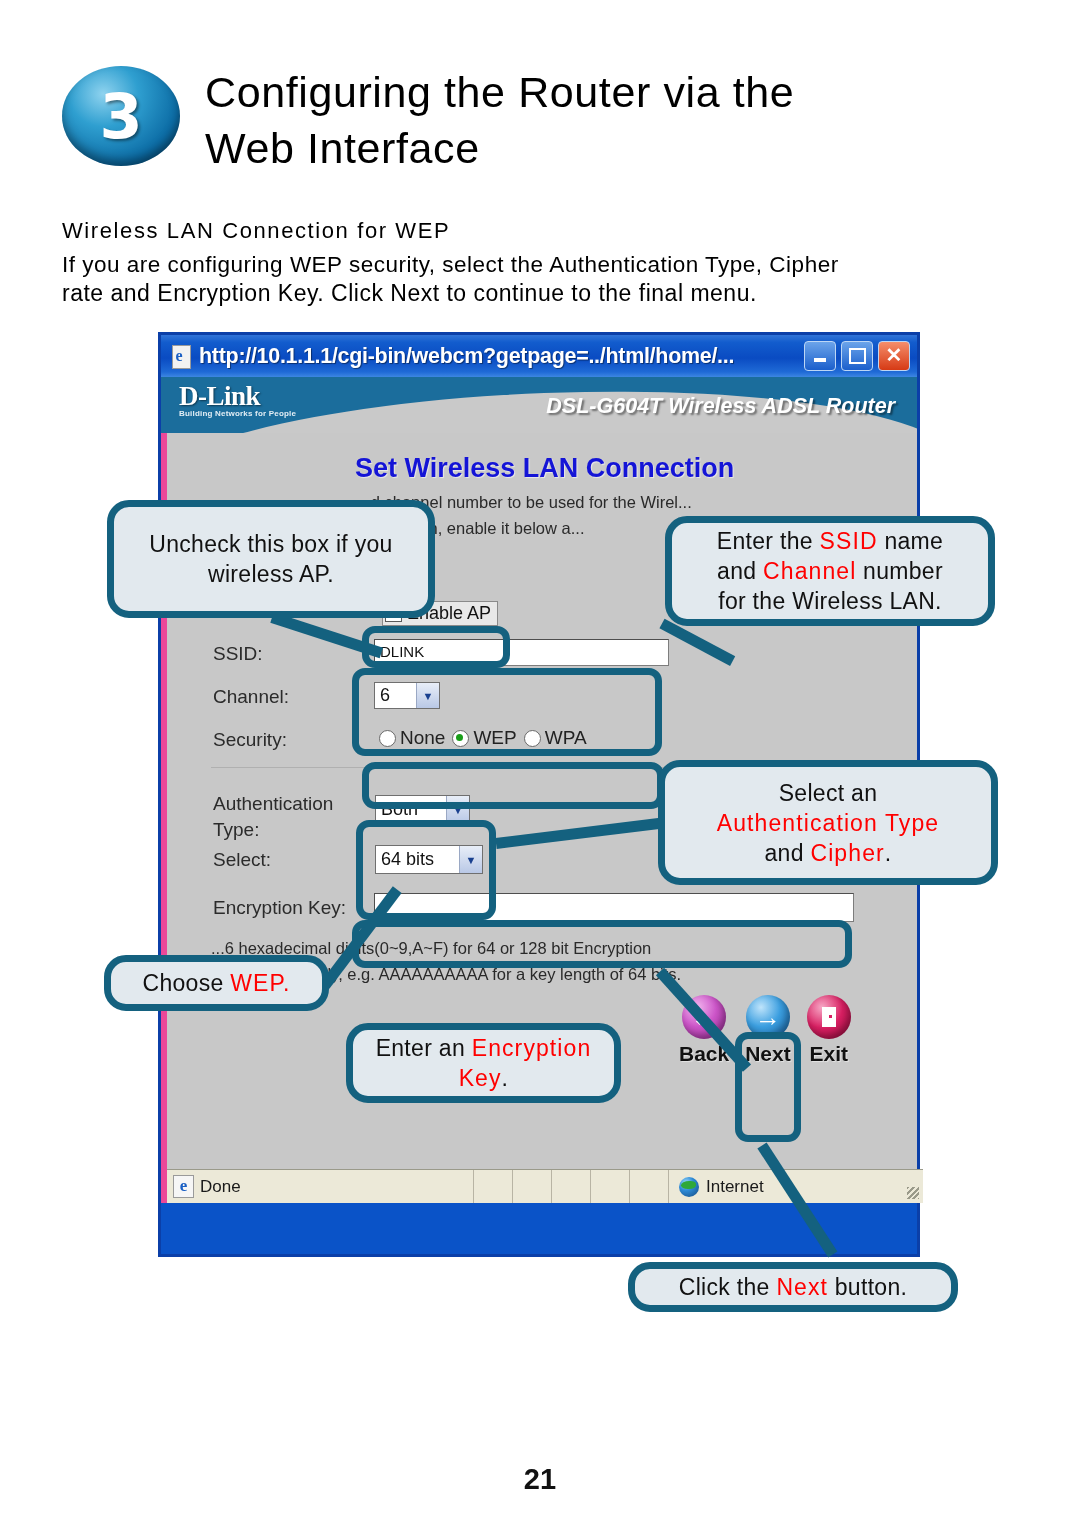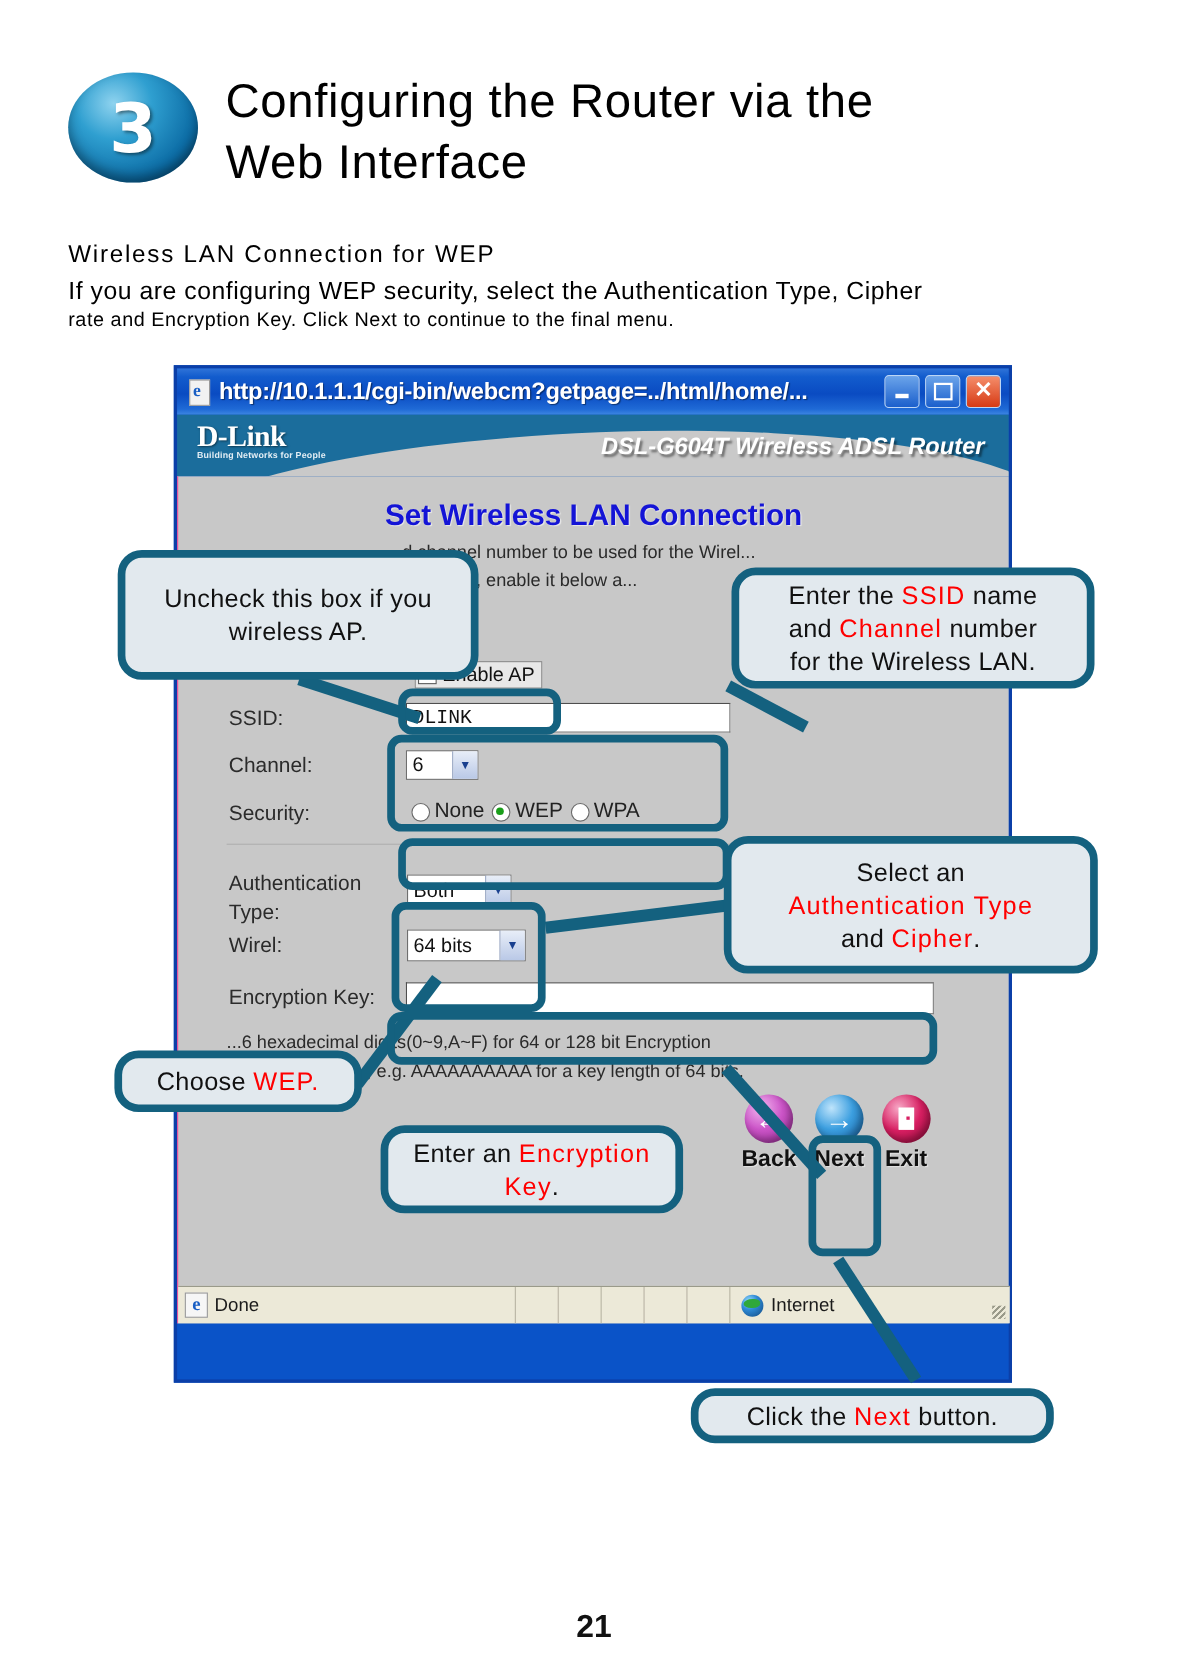--- a/index.html
+++ b/index.html
@@ -31,7 +31,7 @@
     position:absolute;left:62px;top:218px;font-size:22px;letter-spacing:1.6px;color:#000;
   }
   #intro-1{position:absolute;left:62px;top:252px;font-size:22.5px;color:#000;letter-spacing:.5px;white-space:nowrap;}
-  #intro-2{position:absolute;left:62px;top:280px;font-size:18px;color:#000;letter-spacing:.5px;white-space:nowrap;}
+  #intro-2{position:absolute;left:62px;top:280px;font-size:23px;color:#000;letter-spacing:.5px;white-space:nowrap;}
 
   
   #browser{

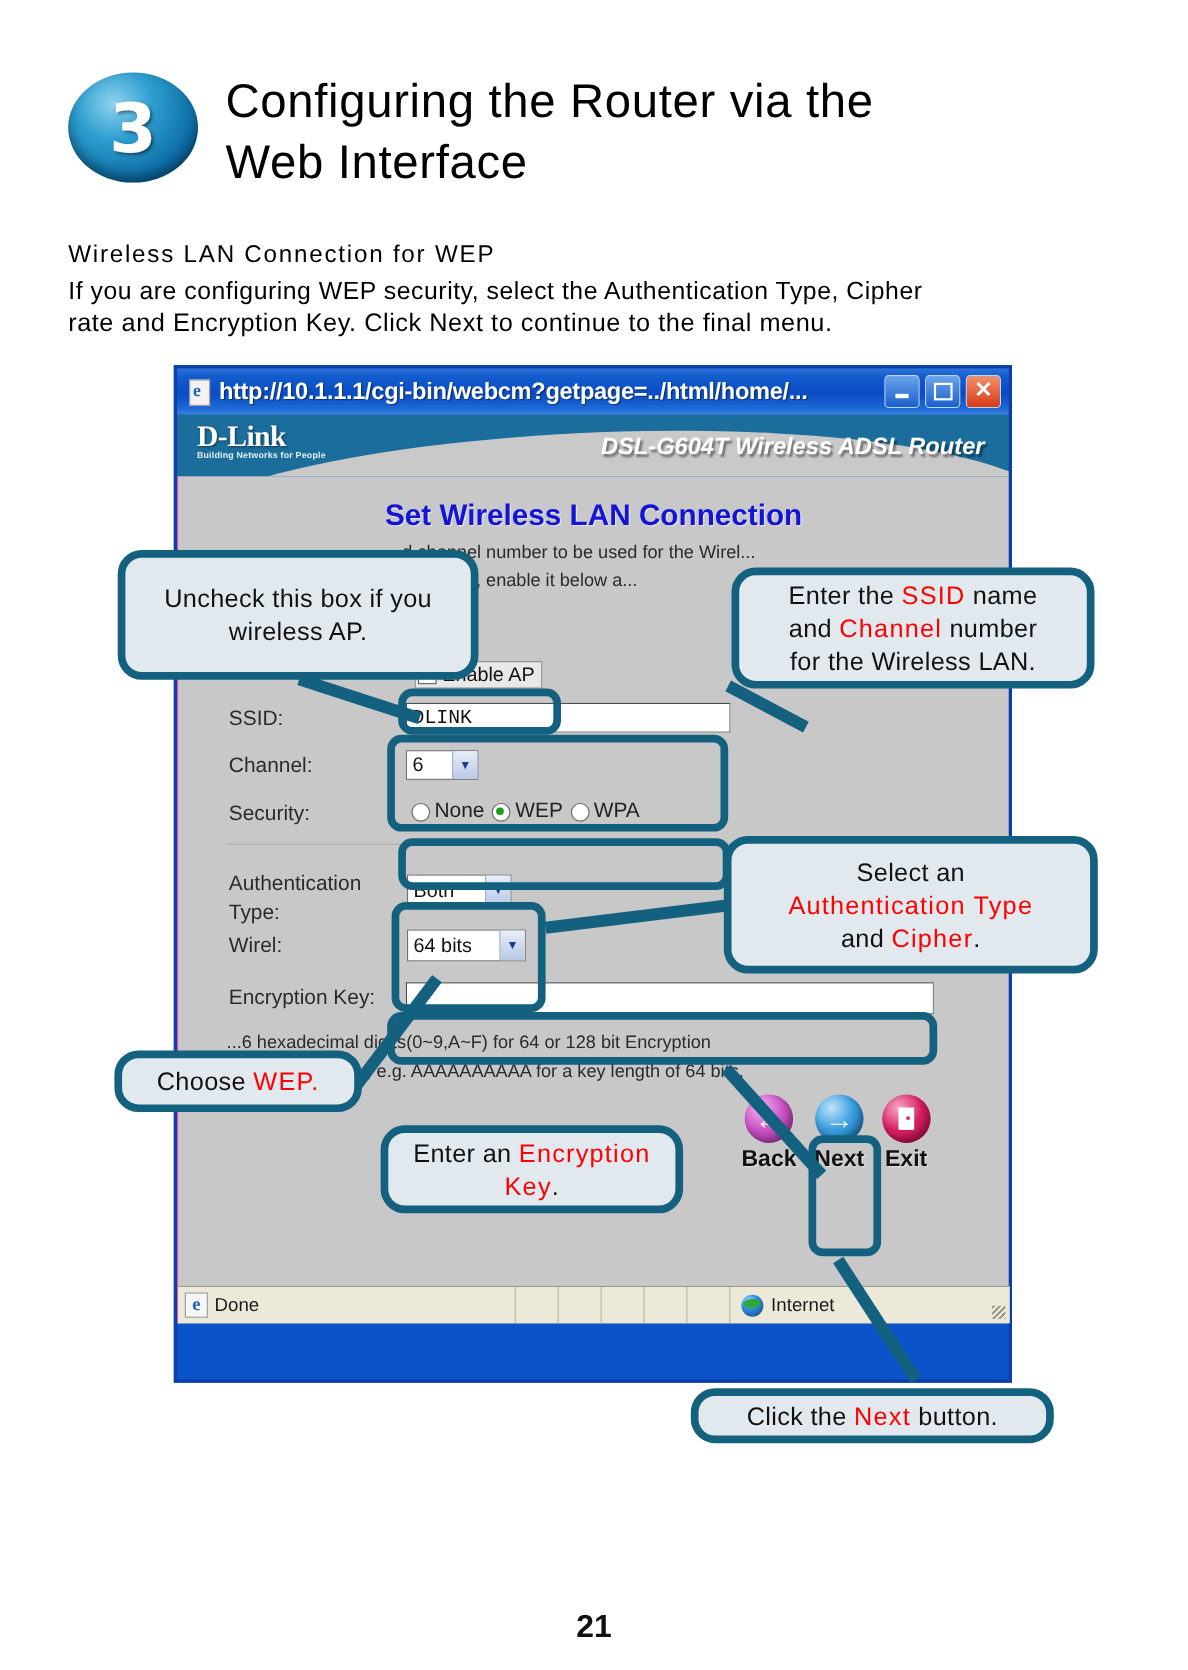--- a/index.html
+++ b/index.html
@@ -82,7 +82,7 @@
 
   #page-body{
     position:absolute;left:0;top:98px;width:756px;height:770px;background:#c8c8c8;
-    border-left:1px solid #ec4899;box-sizing:border-box;
+    border-left:6px solid #ec4899;box-sizing:border-box;
   }
   #form-title{
     position:absolute;left:188px;top:20px;color:#1414d6;font-size:27px;font-weight:bold;

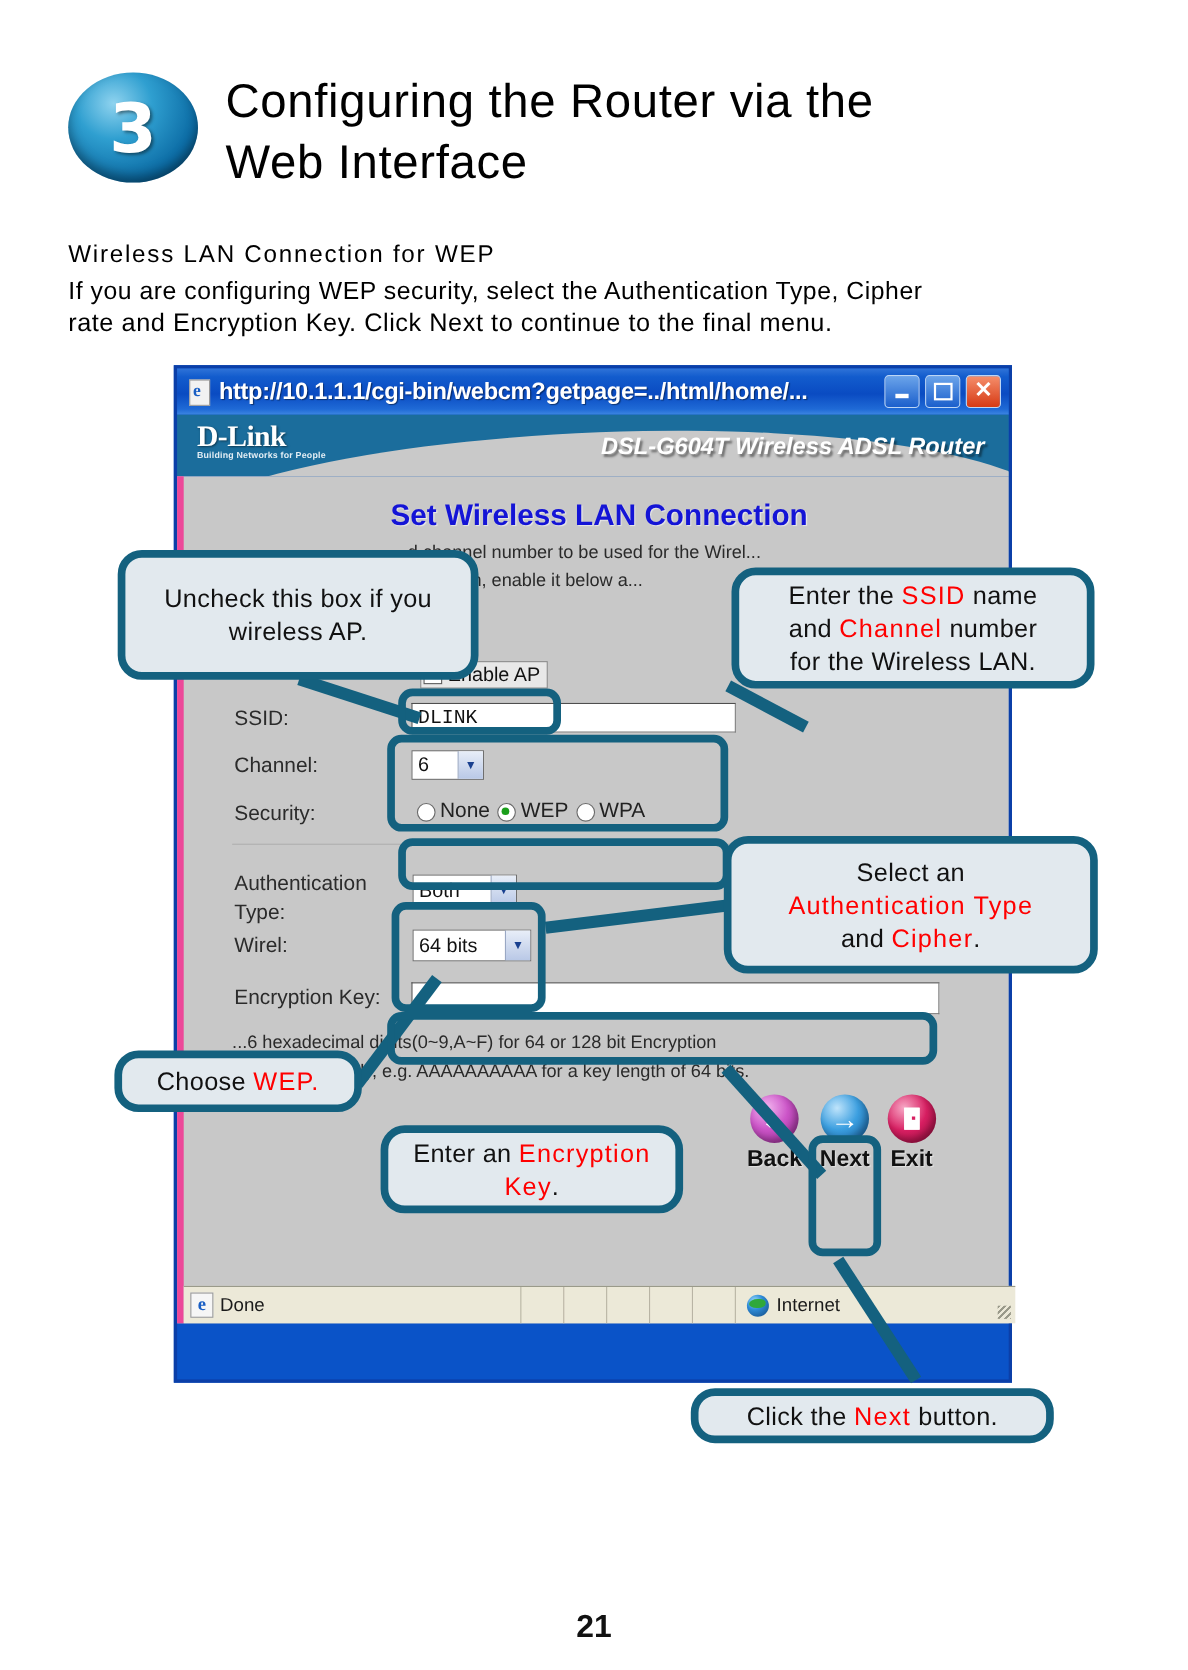--- a/index.html
+++ b/index.html
@@ -99,7 +99,7 @@
 
   #ssid-input{position:absolute;left:207px;top:206px;width:295px;height:27px;background:#fff;
       border:1px solid #7d7d7d;border-top-color:#4e4e4e;border-left-color:#4e4e4e;box-sizing:border-box;}
-  #ssid-value{position:absolute;left:5px;top:3px;font-size:18px;color:#111;font-family:Liberation Mono, monospace;}
+  #ssid-value{position:absolute;left:5px;top:3px;font-size:15px;color:#111;}
   .sel{position:absolute;background:#fff;border:1px solid #6f6f6f;box-sizing:border-box;display:flex;align-items:center;}
   .sel .val{padding-left:5px;font-size:18px;color:#111;flex:1;white-space:nowrap;}
   .sel .arrow{width:22px;height:100%;background:linear-gradient(to bottom,#e8eef8,#b9c8e6);

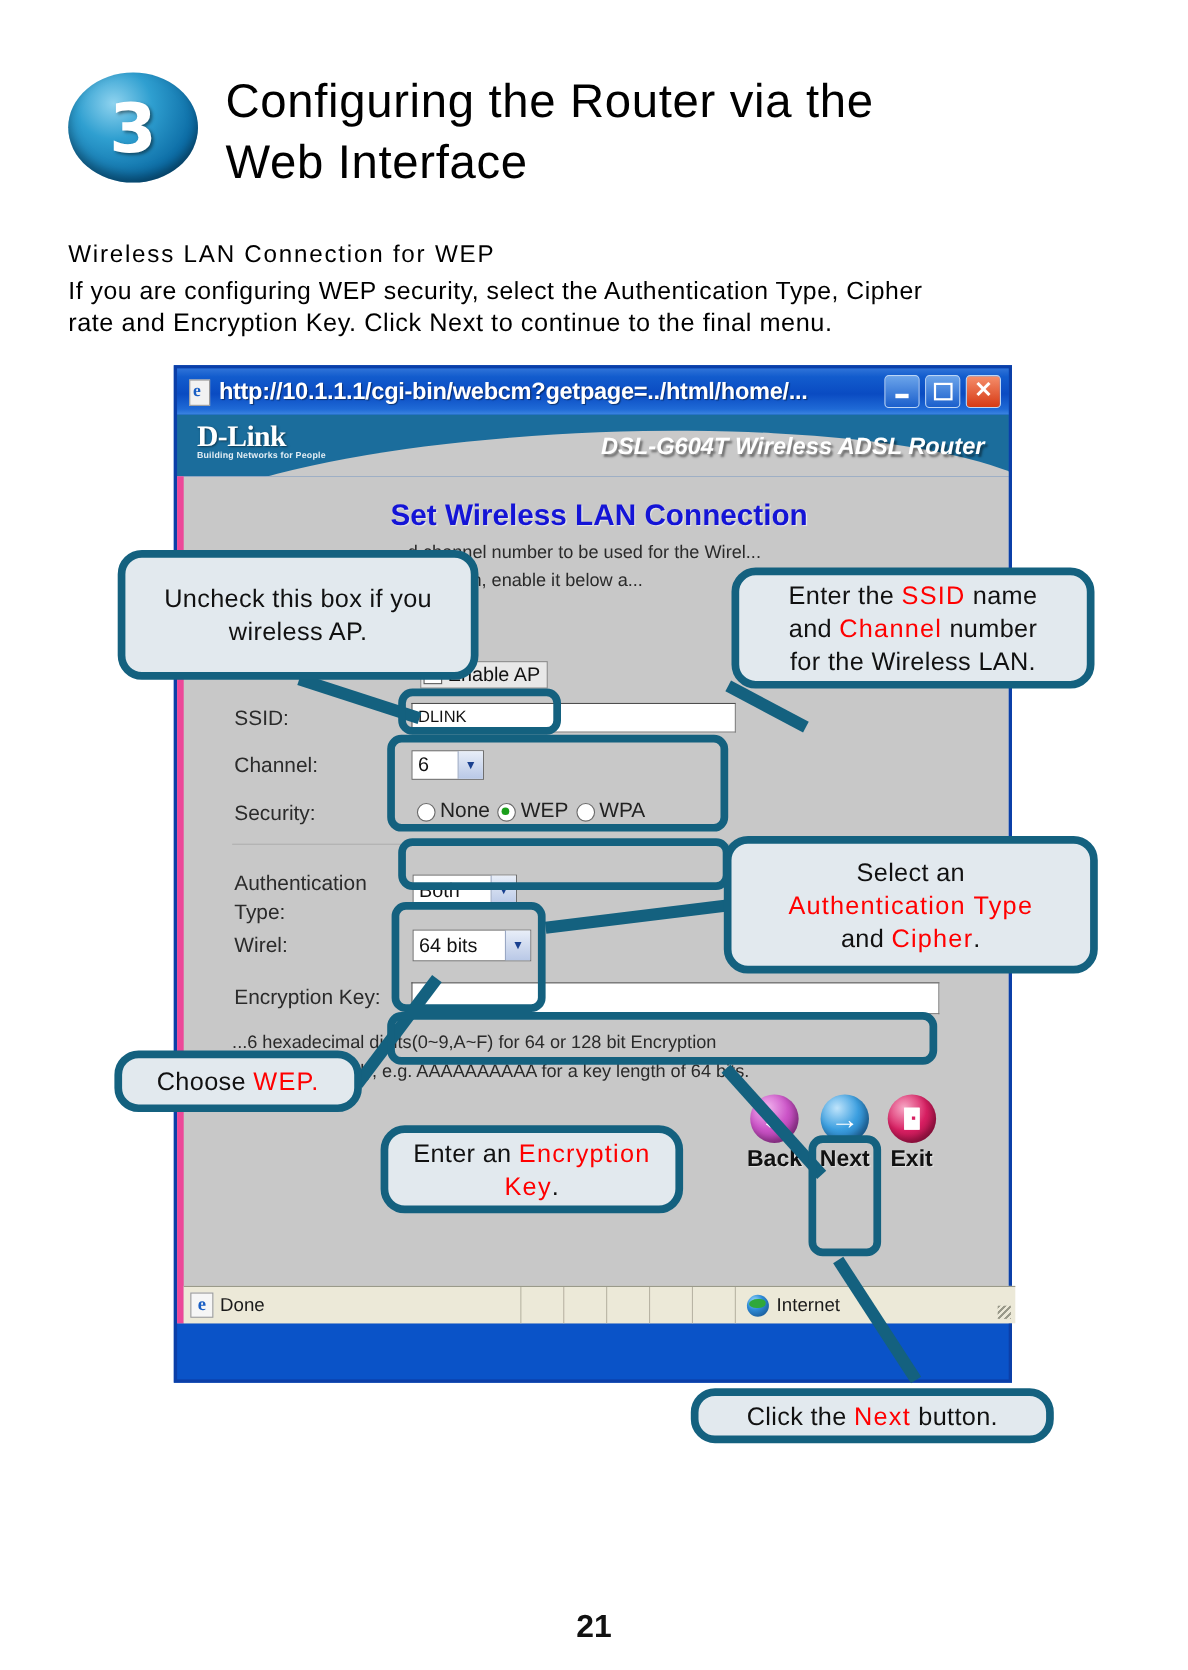--- a/index.html
+++ b/index.html
@@ -274,7 +274,7 @@
       <span class="arrow">▼</span>
     </div>
 
-    <div class="flabel" style="top:416px;">Wirel:</div>
+    <div class="flabel" style="top:416px;">Select:</div>
     <div class="sel" id="cipher-sel">
       <span class="val">64 bits</span>
       <span class="arrow">▼</span>

